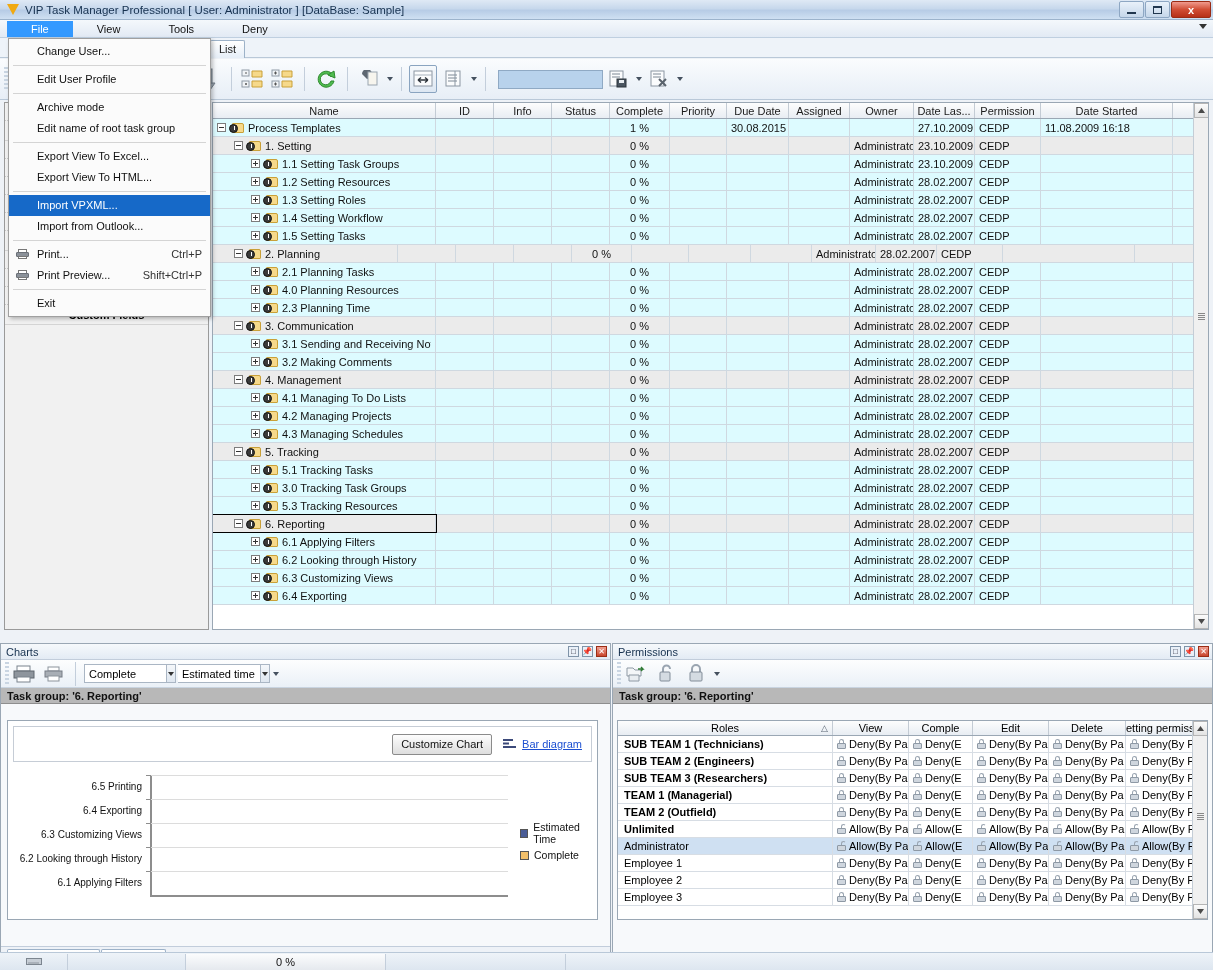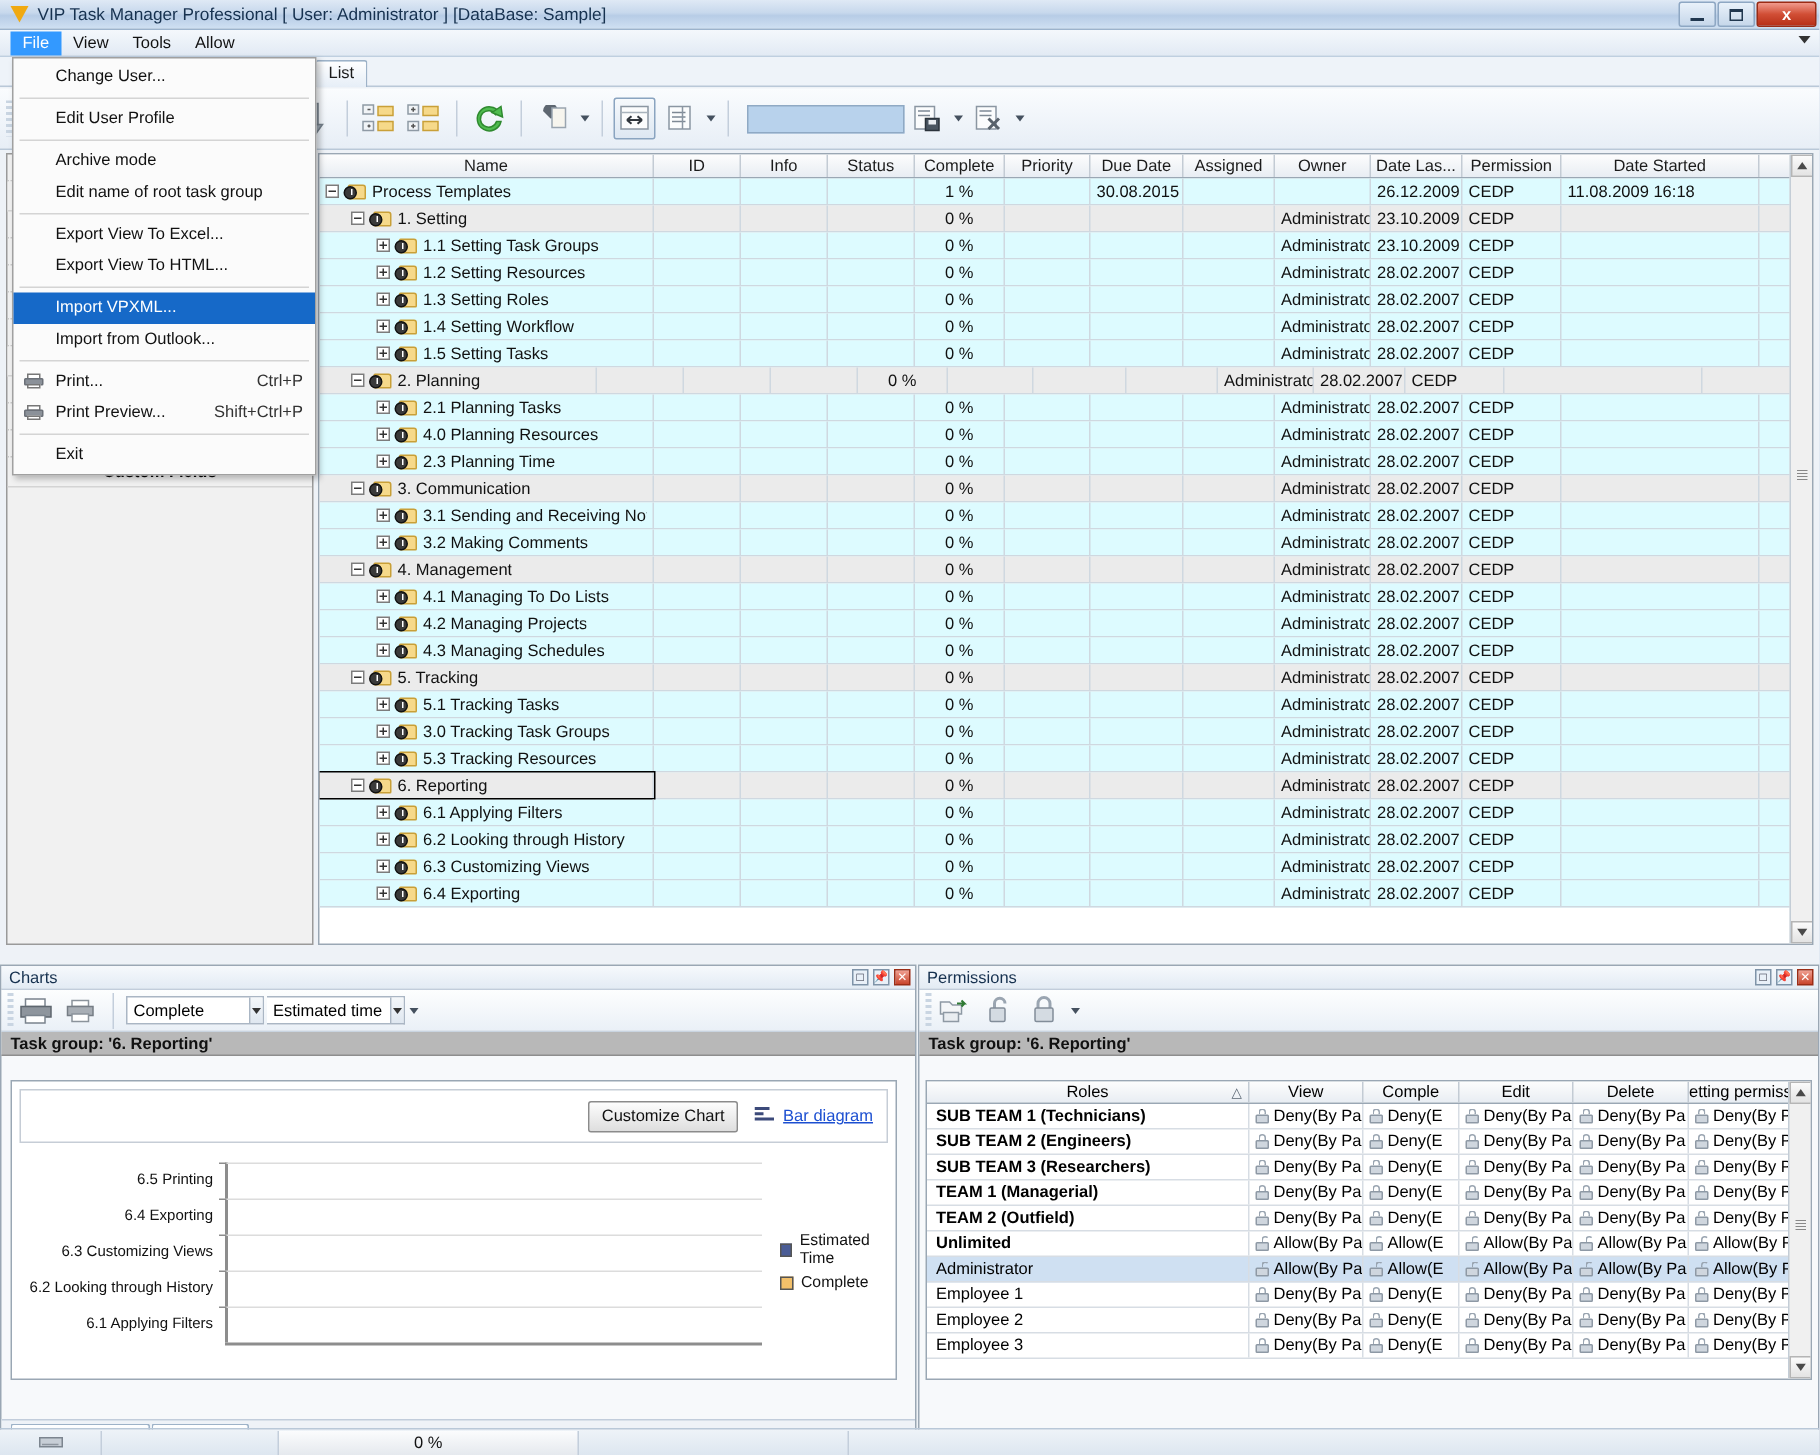--- a/index.html
+++ b/index.html
@@ -67,7 +67,7 @@
     padding-left: 7px;
   }
   .menubar .mi {
-    padding: 2px 8px; font-size: 11px; color: #111; cursor: default;
+    padding: 2px 24px; font-size: 11px; color: #111; cursor: default;
   }
   .menubar .mi.active { background: #3399ff; color: #fff; }
   .menu-arrow-right {

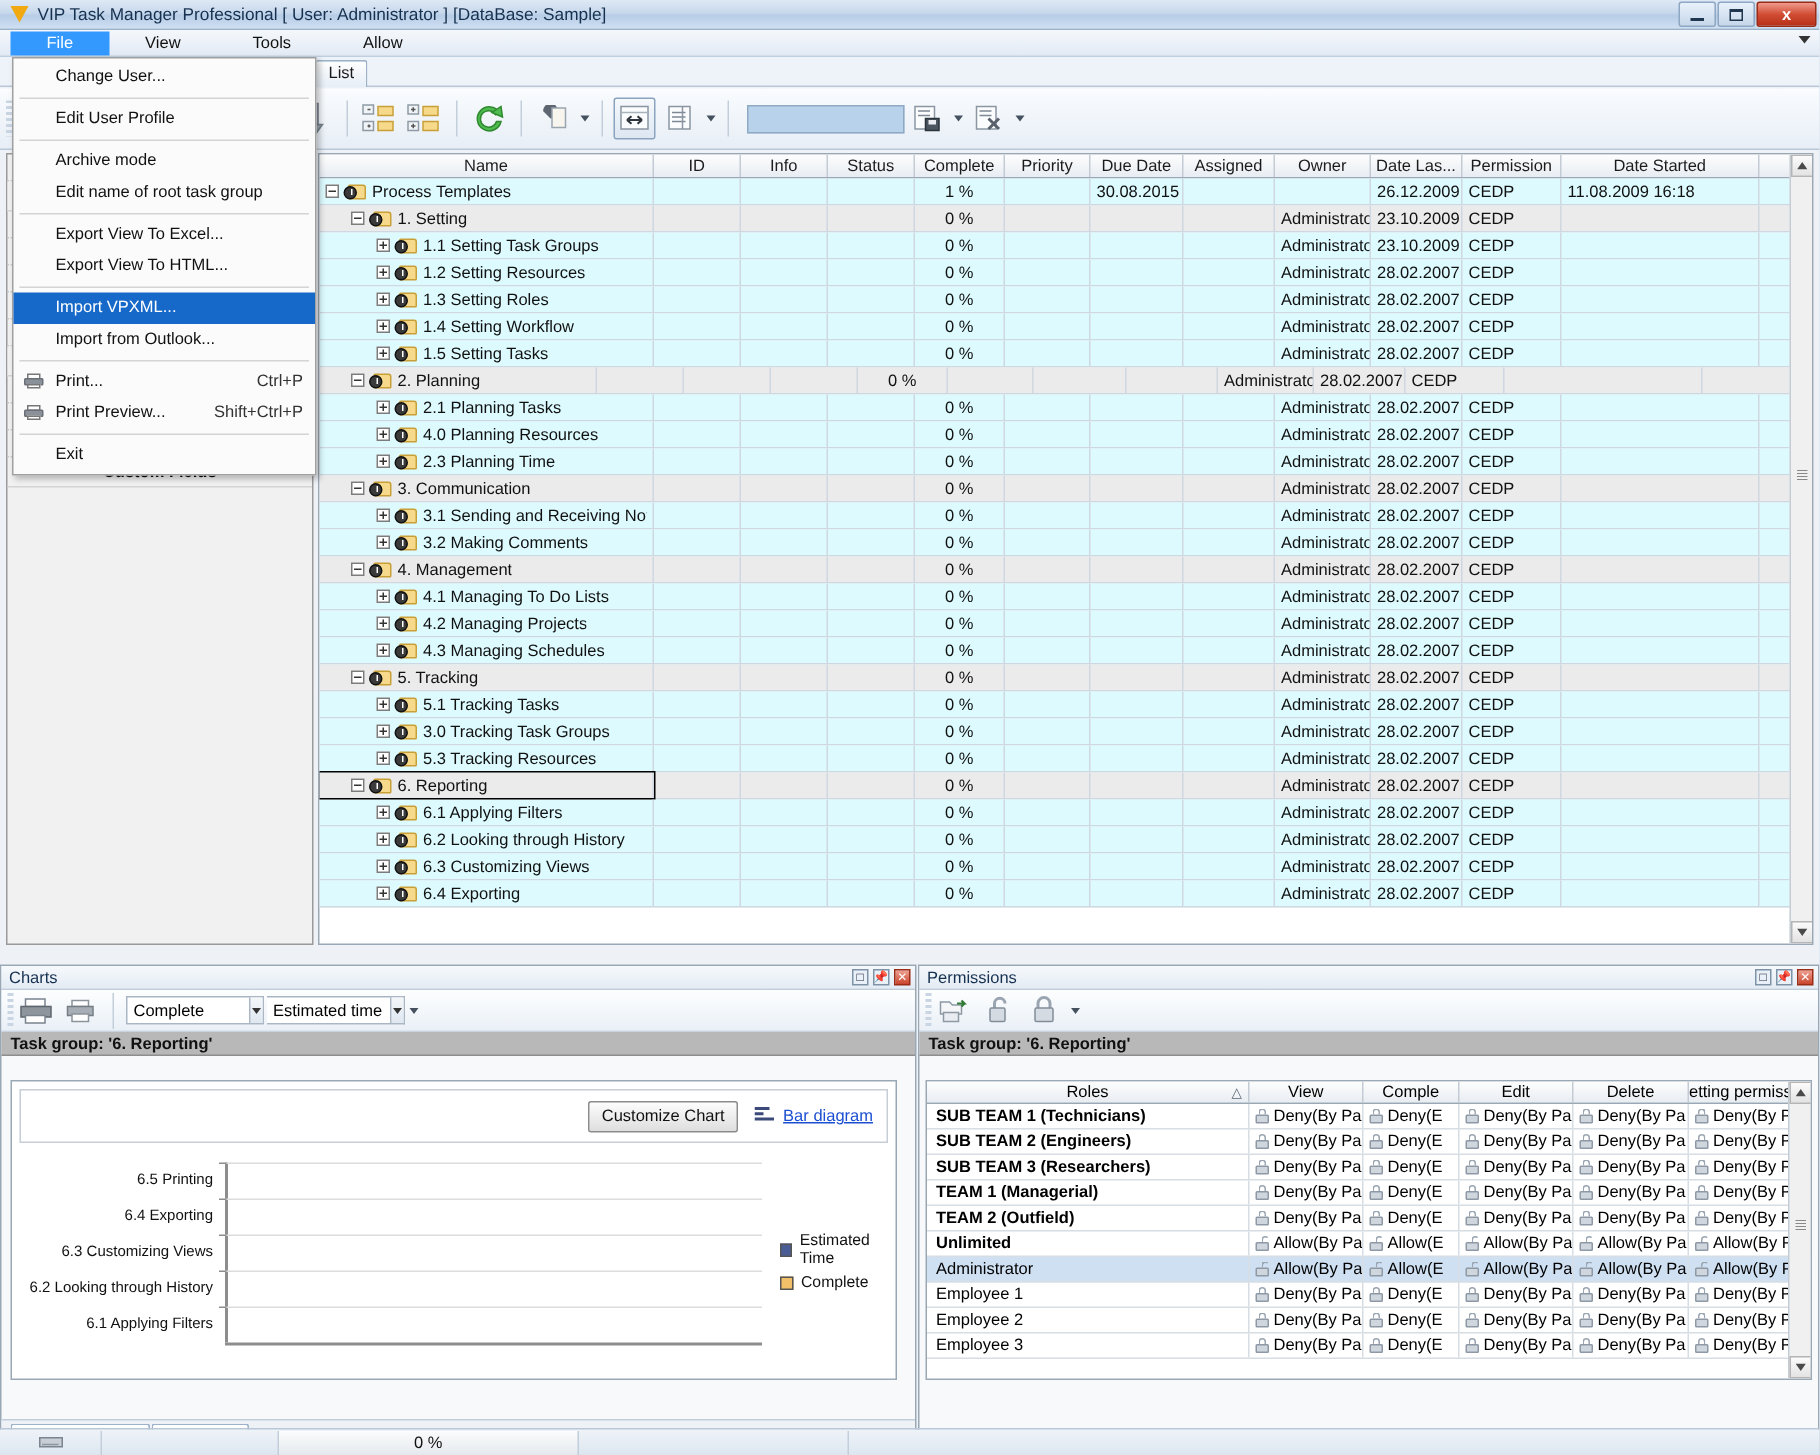--- a/index.html
+++ b/index.html
@@ -321,7 +321,7 @@
     <div class="mi active">File</div>
     <div class="mi">View</div>
     <div class="mi">Tools</div>
-    <div class="mi">Allow</div>
+    <div class="mi">Deny</div>
     <div class="menu-arrow-right"></div>
   </div>
 

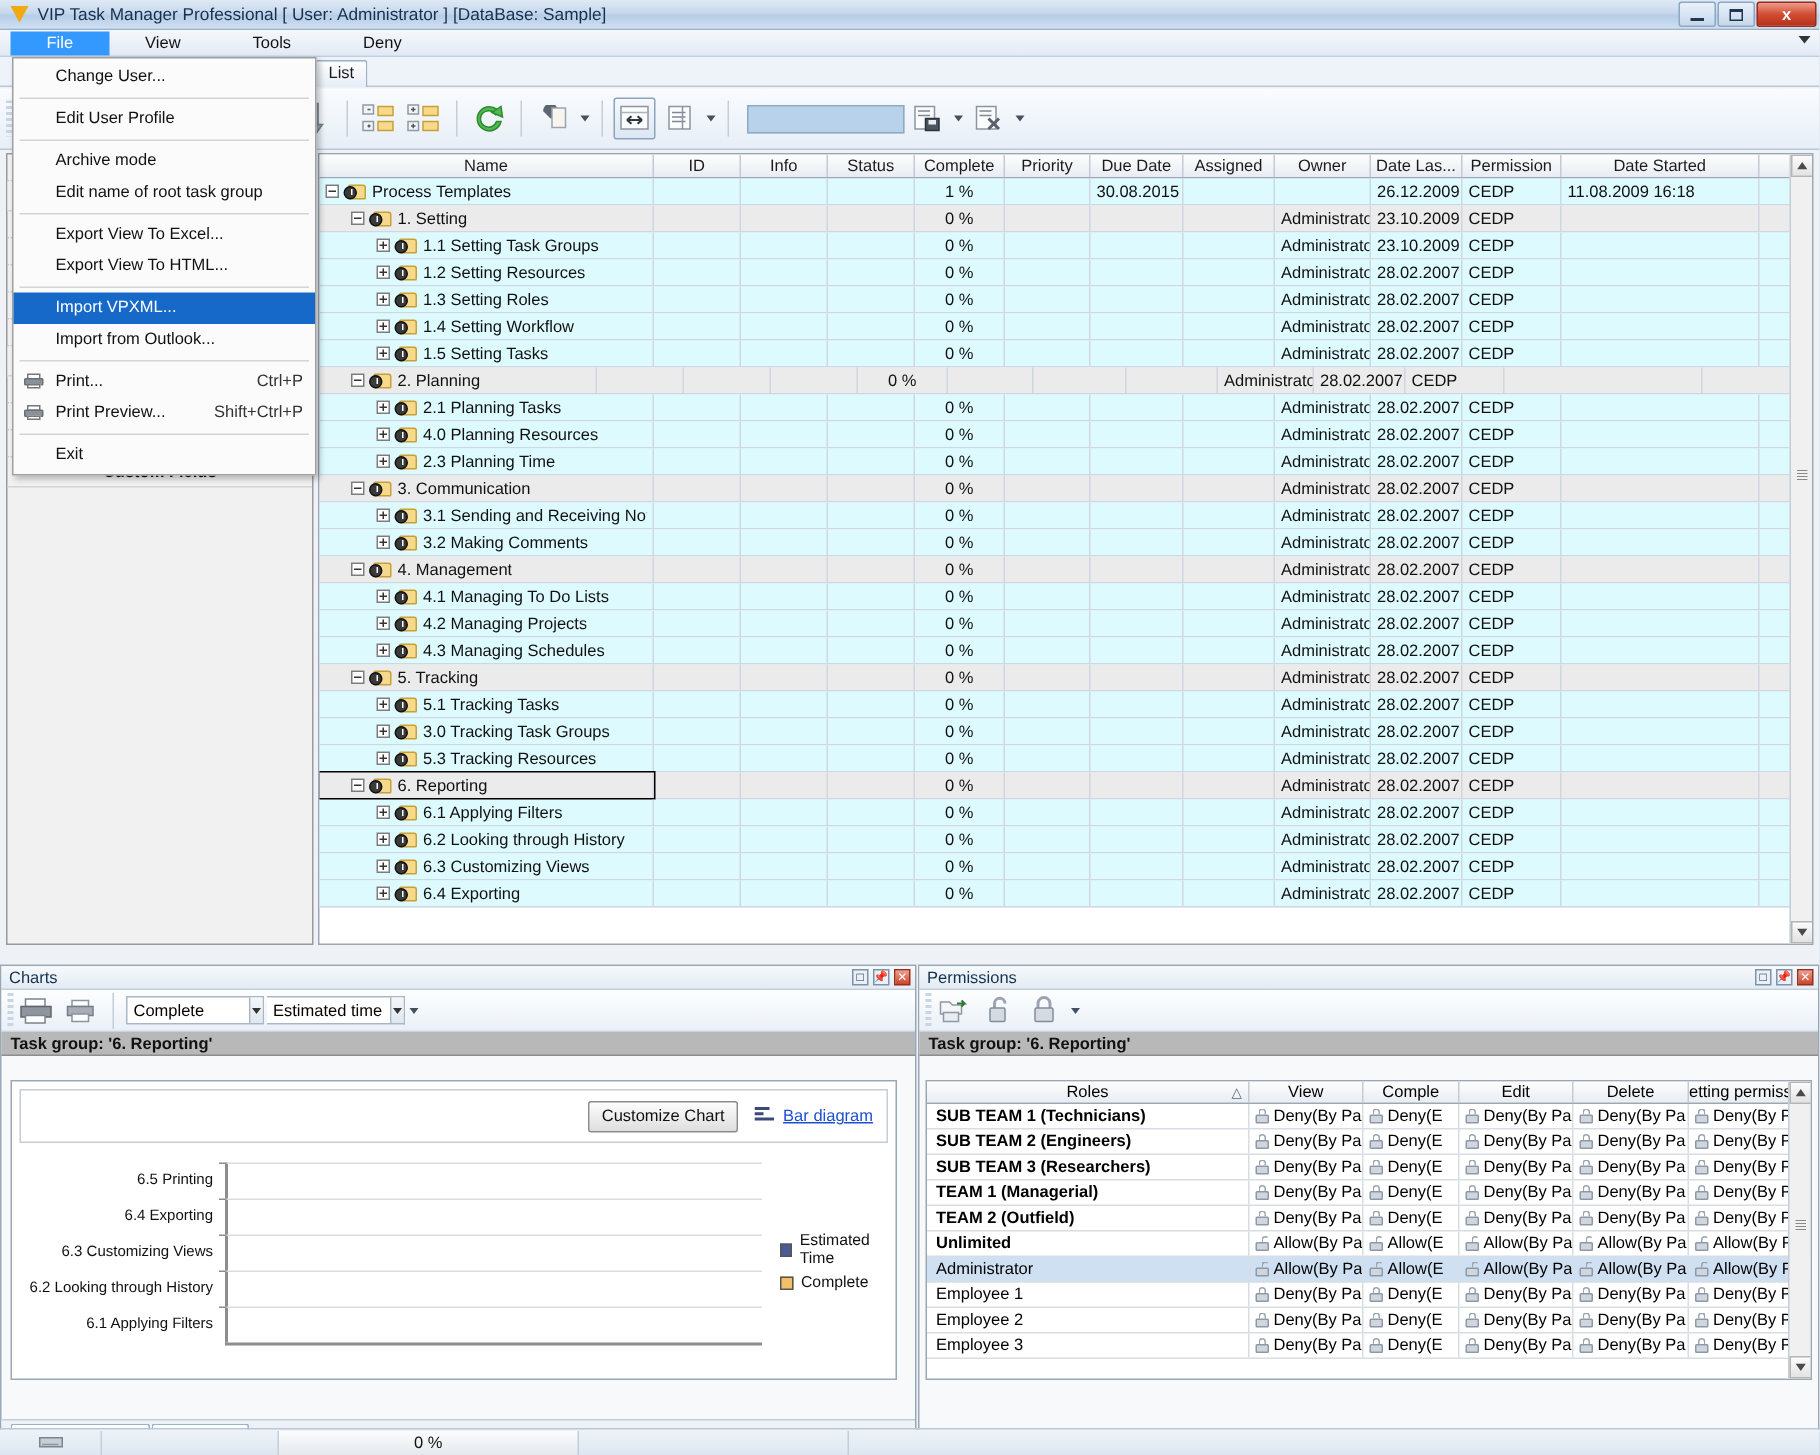--- a/index.html
+++ b/index.html
@@ -579,7 +579,7 @@
           <div class="td" style="width: 62px;">30.08.2015</div>
           <div class="td" style="width: 61px;"></div>
           <div class="td" style="width: 64px;"></div>
-          <div class="td" style="width: 61px;">26.12.2009</div>
+          <div class="td" style="width: 61px;">27.10.2009</div>
           <div class="td" style="width: 66px;">CEDP</div>
           <div class="td" style="width: 132px;">11.08.2009  16:18</div>
         </div>

